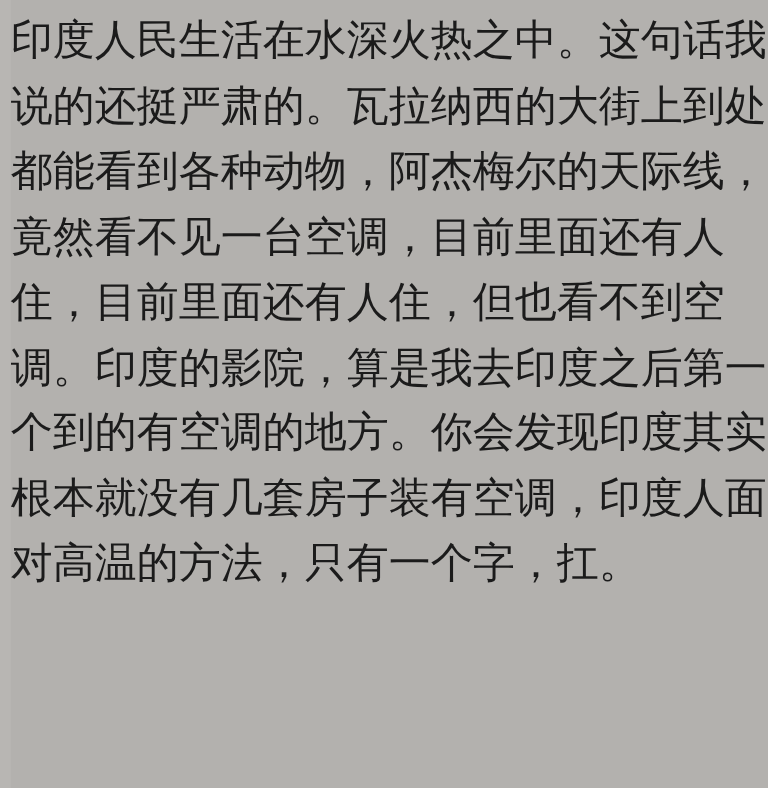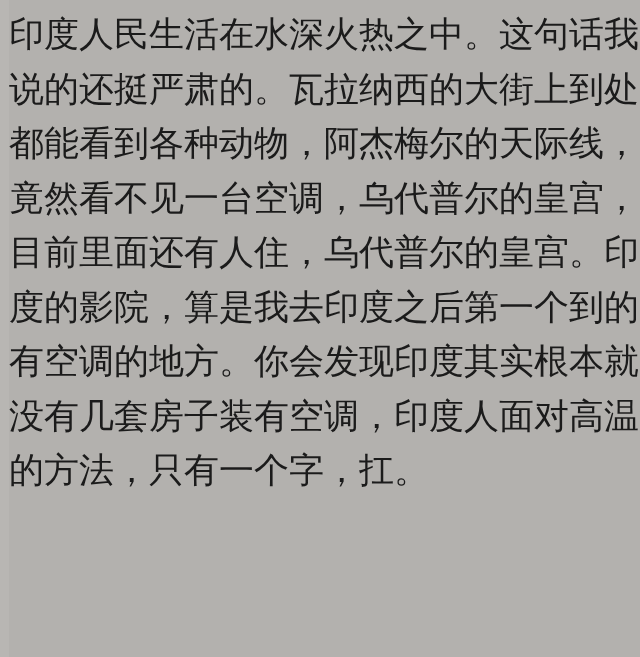--- a/index.html
+++ b/index.html
@@ -49,7 +49,7 @@
 
 <div class="page">
   <div class="left-margin"></div>
-  <div class="text-body">印度人民生活在水深火热之中。这句话我说的还挺严肃的。瓦拉纳西的大街上到处都能看到各种动物，阿杰梅尔的天际线，竟然看不见一台空调，乌代普尔的皇宫，目前里面还有人住，乌代普尔的皇宫。印度的影院，算是我去印度之后第一个到的有空调的地方。你会发现印度其实根本就没有几套房子装有空调，印度人面对高温的方法，只有一个字，扛。</div>
+  <div class="text-body">印度人民生活在水深火热之中。这句话我说的还挺严肃的。瓦拉纳西的大街上到处都能看到各种动物，阿杰梅尔的天际线，竟然看不见一台空调，目前里面还有人住，目前里面还有人住，但也看不到空调。印度的影院，算是我去印度之后第一个到的有空调的地方。你会发现印度其实根本就没有几套房子装有空调，印度人面对高温的方法，只有一个字，扛。</div>
 </div>
 
 </body></html>

